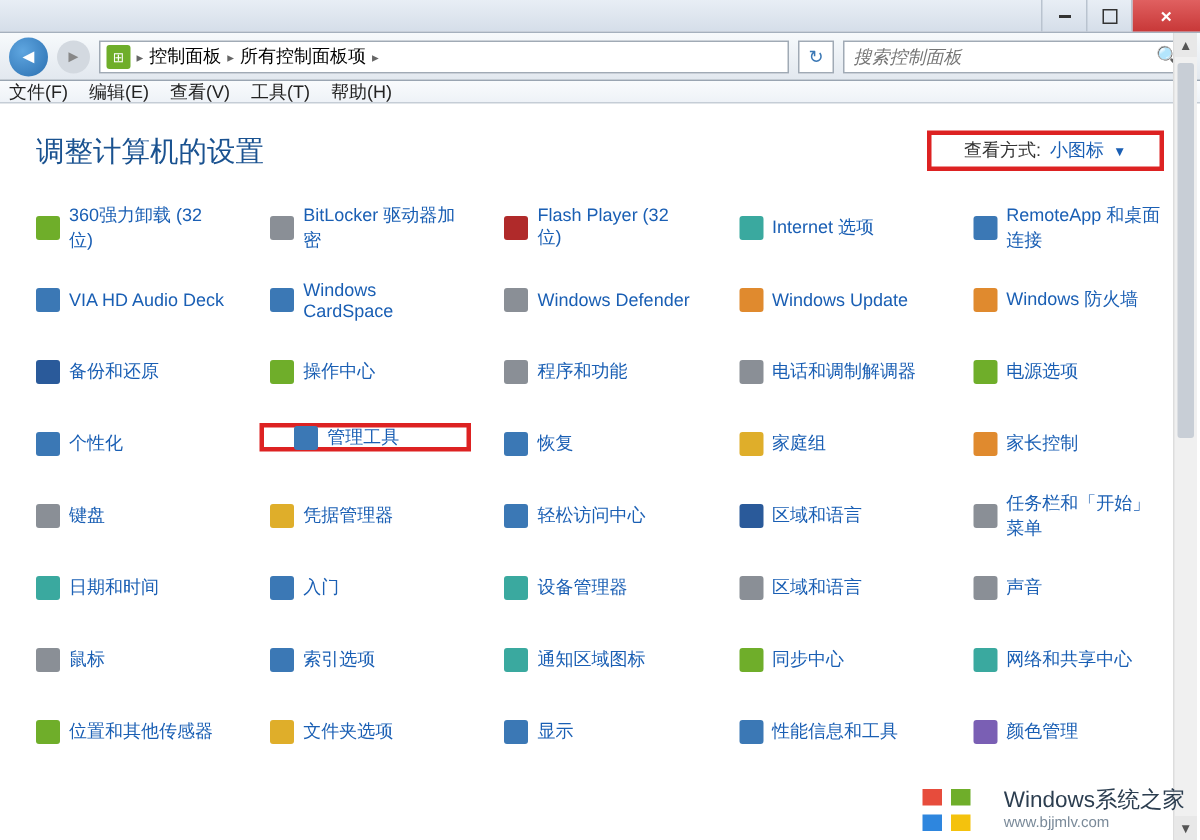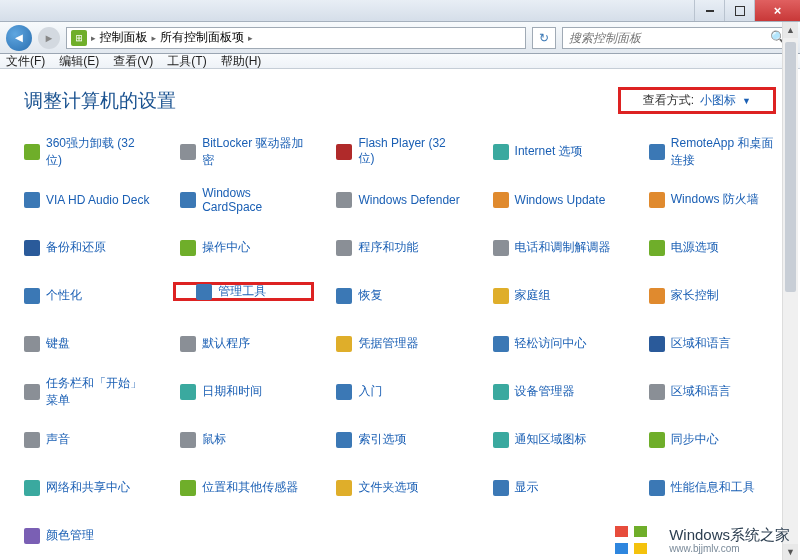--- a/index.html
+++ b/index.html
@@ -187,10 +187,6 @@
         <span>键盘</span>
       </div>
       <div class="item">
-        <span class="ico c-gray"></span>
-        <span>默认程序</span>
-      </div>
-      <div class="item">
         <span class="ico c-yellow"></span>
         <span>凭据管理器</span>
       </div>

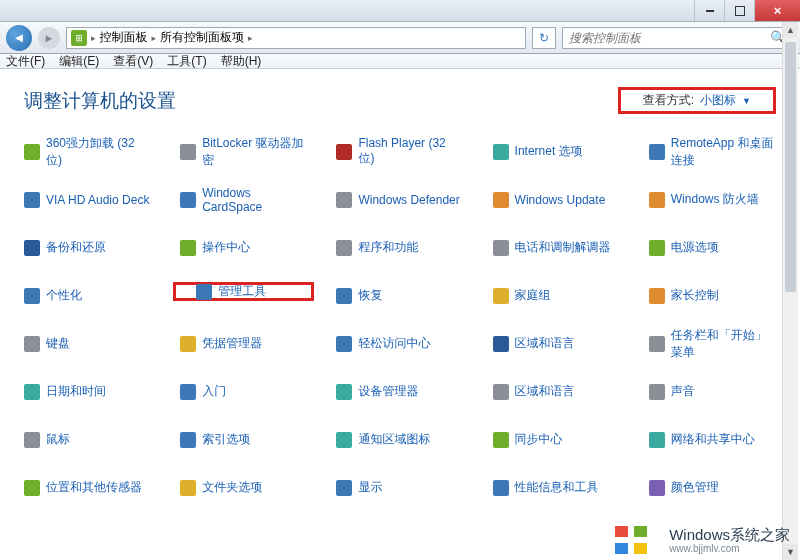--- a/index.html
+++ b/index.html
@@ -42,7 +42,7 @@
 .scrollbar .arrow { height: 16px; display: flex; align-items: center; justify-content: center; font-size: 9px; color: #555; background: #e8e8e8; }
 .scrollbar .thumb { position: absolute; top: 20px; left: 2px; right: 2px; height: 250px; background: #c8ced6; border-radius: 2px; }
 
-.watermark { position: absolute; right: 10px; bottom: 6px; display: flex; align-items: flex-end; gap: 22px; }
+.watermark { position: absolute; right: 10px; bottom: 6px; display: flex; align-items: flex-start; gap: 22px; }
 .watermark .logo { width: 32px; height: 28px; position: relative; }
 .watermark .logo .pane { position: absolute; width: 13px; height: 11px; }
 .watermark .logo .r { background: #e74c3c; left: 0; top: 0; }

